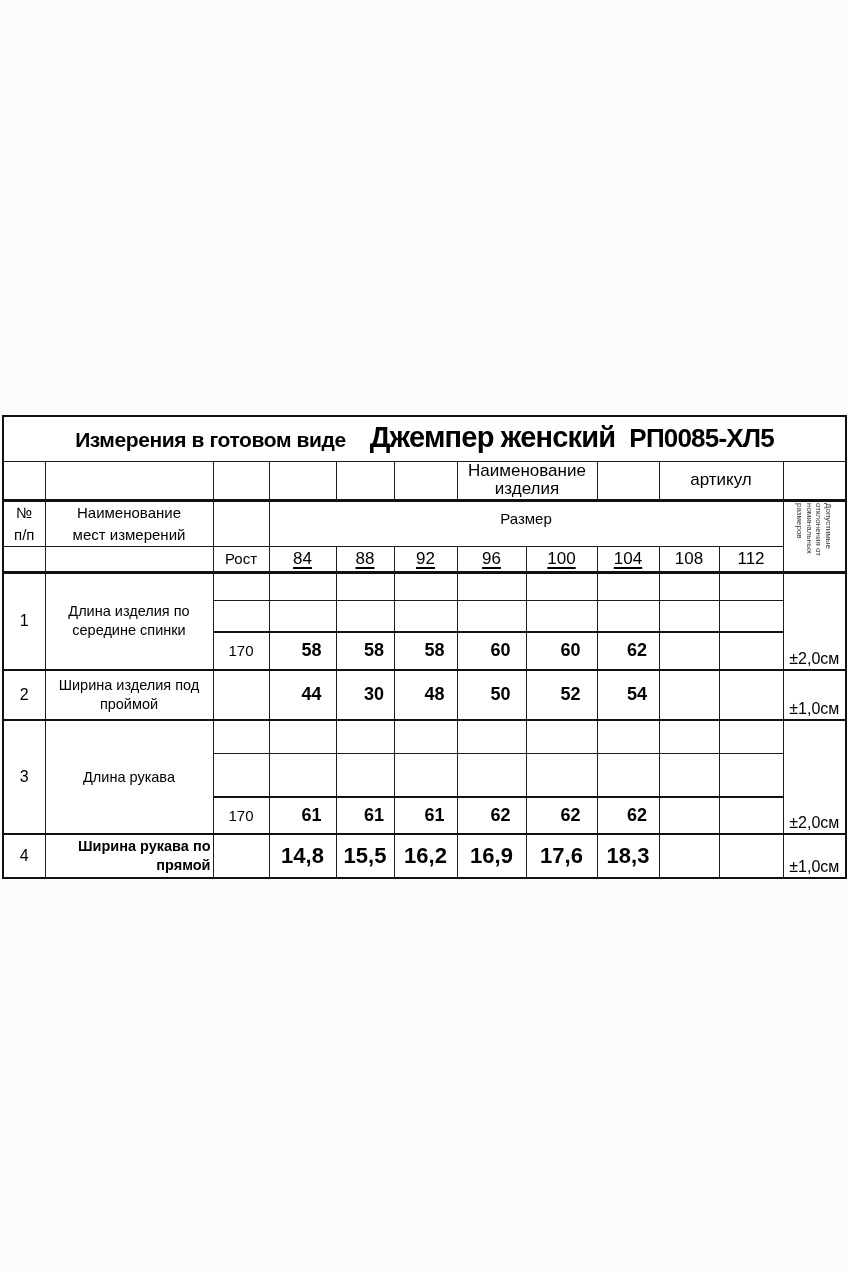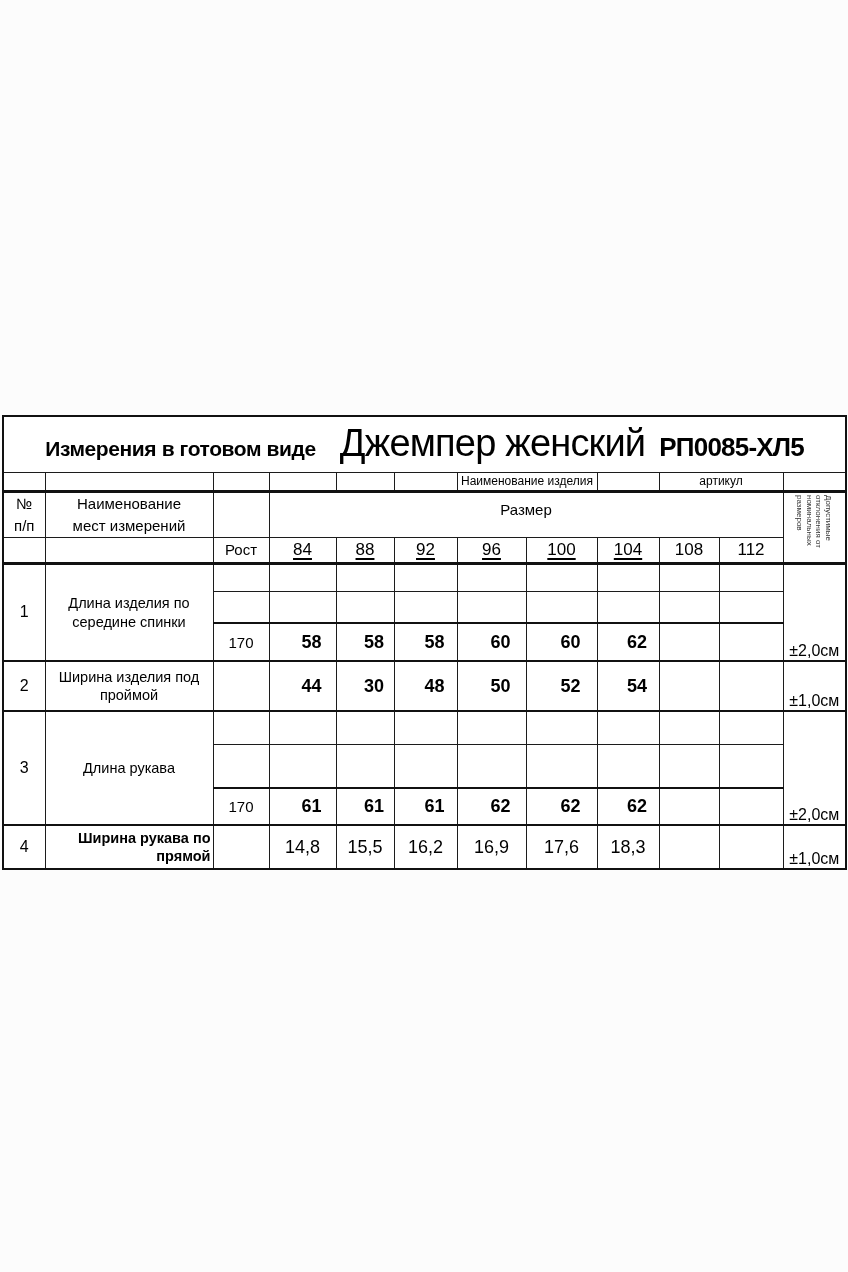--- a/index.html
+++ b/index.html
@@ -33,7 +33,7 @@
   
   .title-cell{border-bottom:1px solid #1c1c1c;padding:2px 0 4px 0;}
   .t-prefix{font-weight:bold;font-size:21px;letter-spacing:-0.4px;}
-  .t-product{font-weight:normal;font-size:38px;letter-spacing:-0.8px;padding:0 10px 0 20px;}
+  .t-product{font-weight:bold;font-size:29px;letter-spacing:-0.8px;padding:0 10px 0 20px;}
   .t-article{font-weight:bold;font-size:26px;letter-spacing:-0.8px;}
   
   .meta-cell{font-size:12px;line-height:1.1;margin-top:36px;}

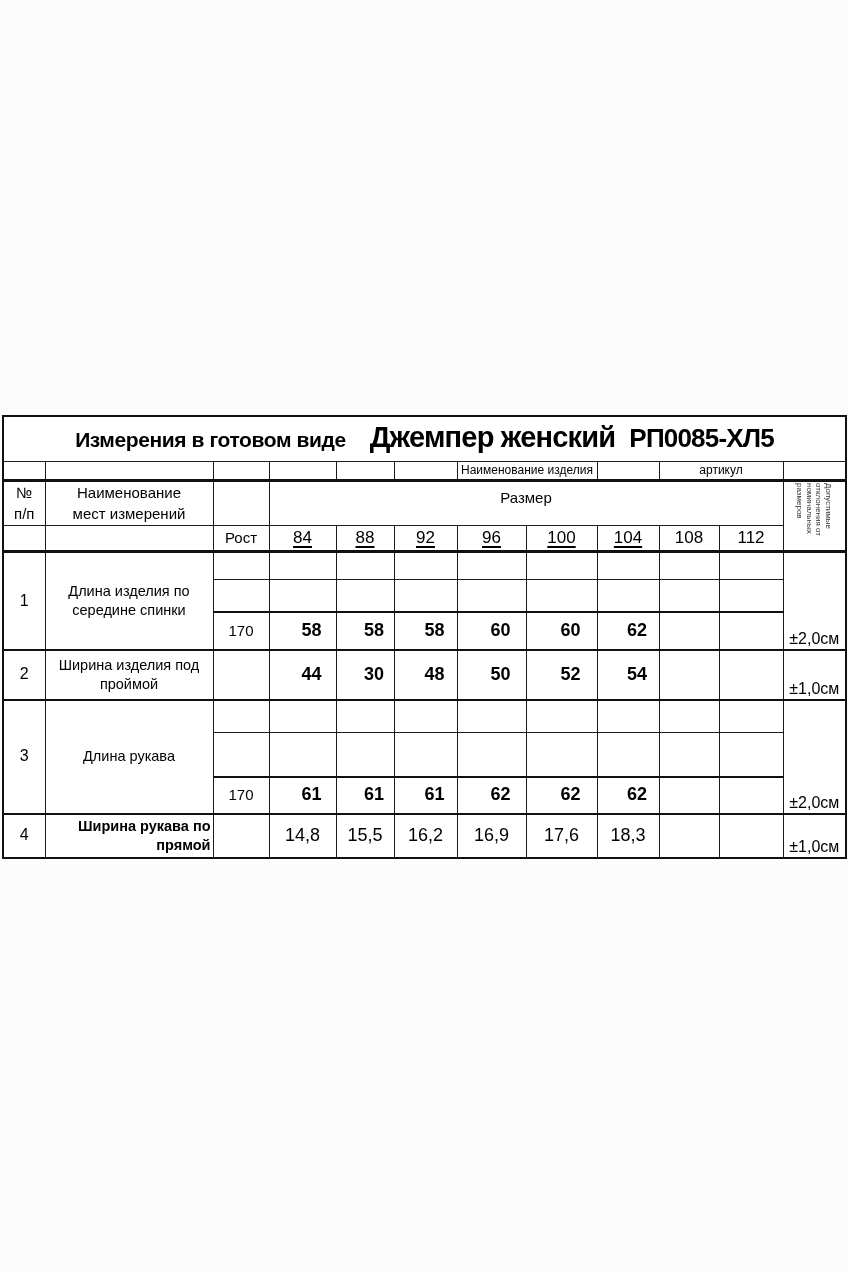--- a/index.html
+++ b/index.html
@@ -36,7 +36,7 @@
   .t-product{font-weight:bold;font-size:29px;letter-spacing:-0.8px;padding:0 10px 0 20px;}
   .t-article{font-weight:bold;font-size:26px;letter-spacing:-0.8px;}
   
-  .meta-cell{font-size:12px;line-height:1.1;margin-top:36px;}
+  .meta-cell{font-size:17px;line-height:1.1;margin-top:36px;}
   
   .hdr{font-size:15px;line-height:1.45;}
   .size-cell{font-weight:normal;font-size:17px;}

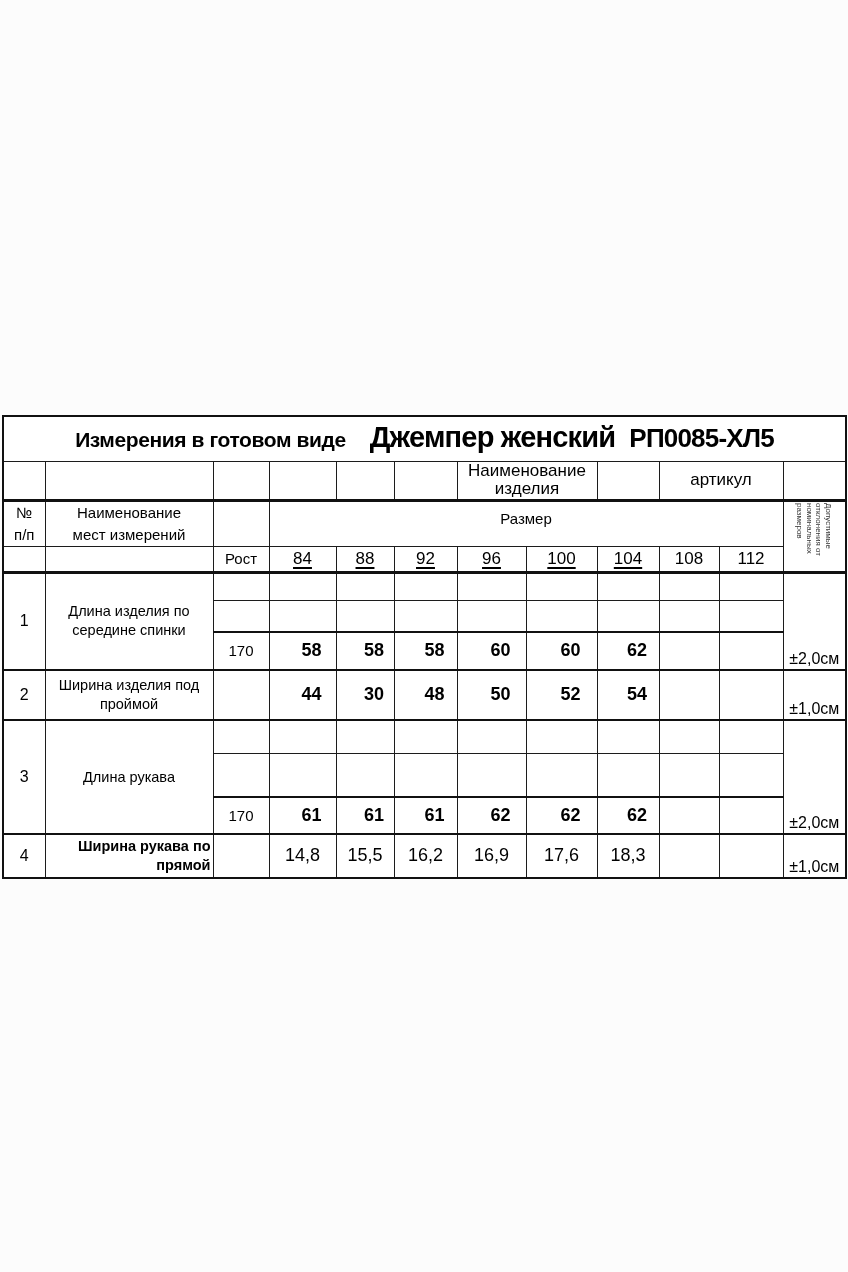--- a/index.html
+++ b/index.html
@@ -54,7 +54,7 @@
   .name-left{text-align:right;padding:0 2px 0 15px;font-weight:bold;}
   .rost-cell{font-size:15px;}
   .val{font-weight:bold;font-size:18px;padding-left:18px;}
-  .val-sm{font-weight:normal;font-size:18px;}
+  .val-sm{font-weight:bold;font-size:22px;}
   .tol-cell{vertical-align:bottom;font-size:16px;line-height:1.05;padding-bottom:1px;}
 </style>
 </head>

